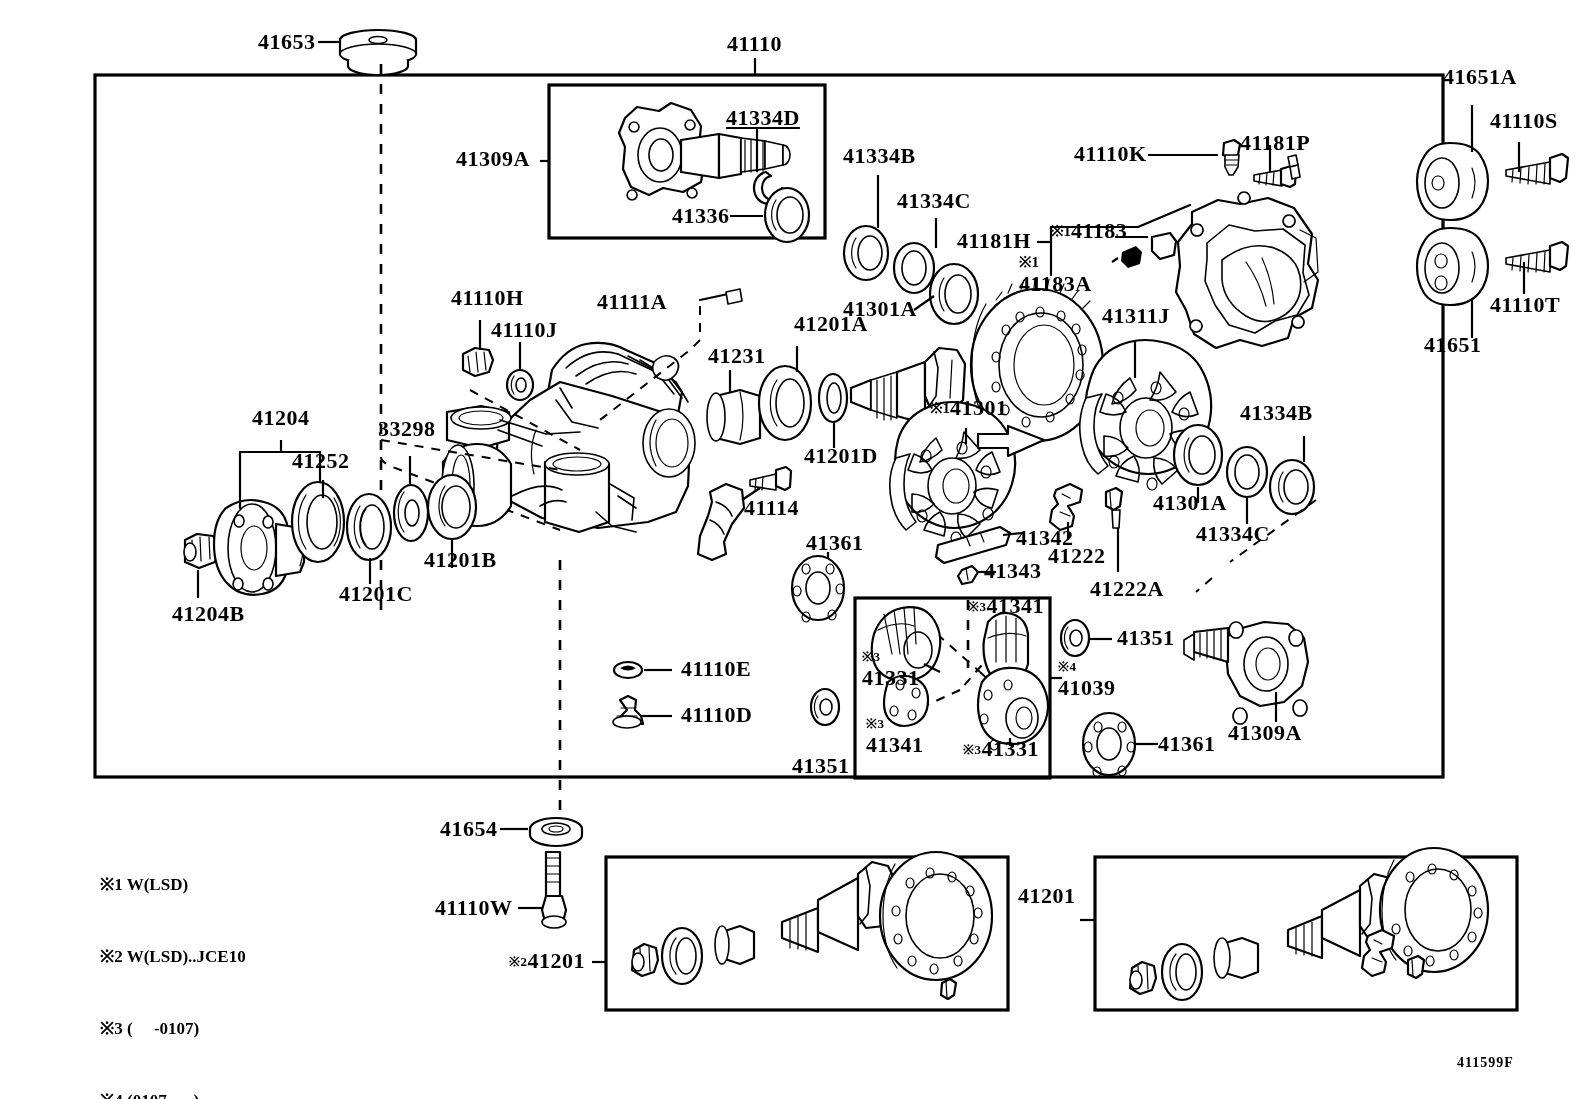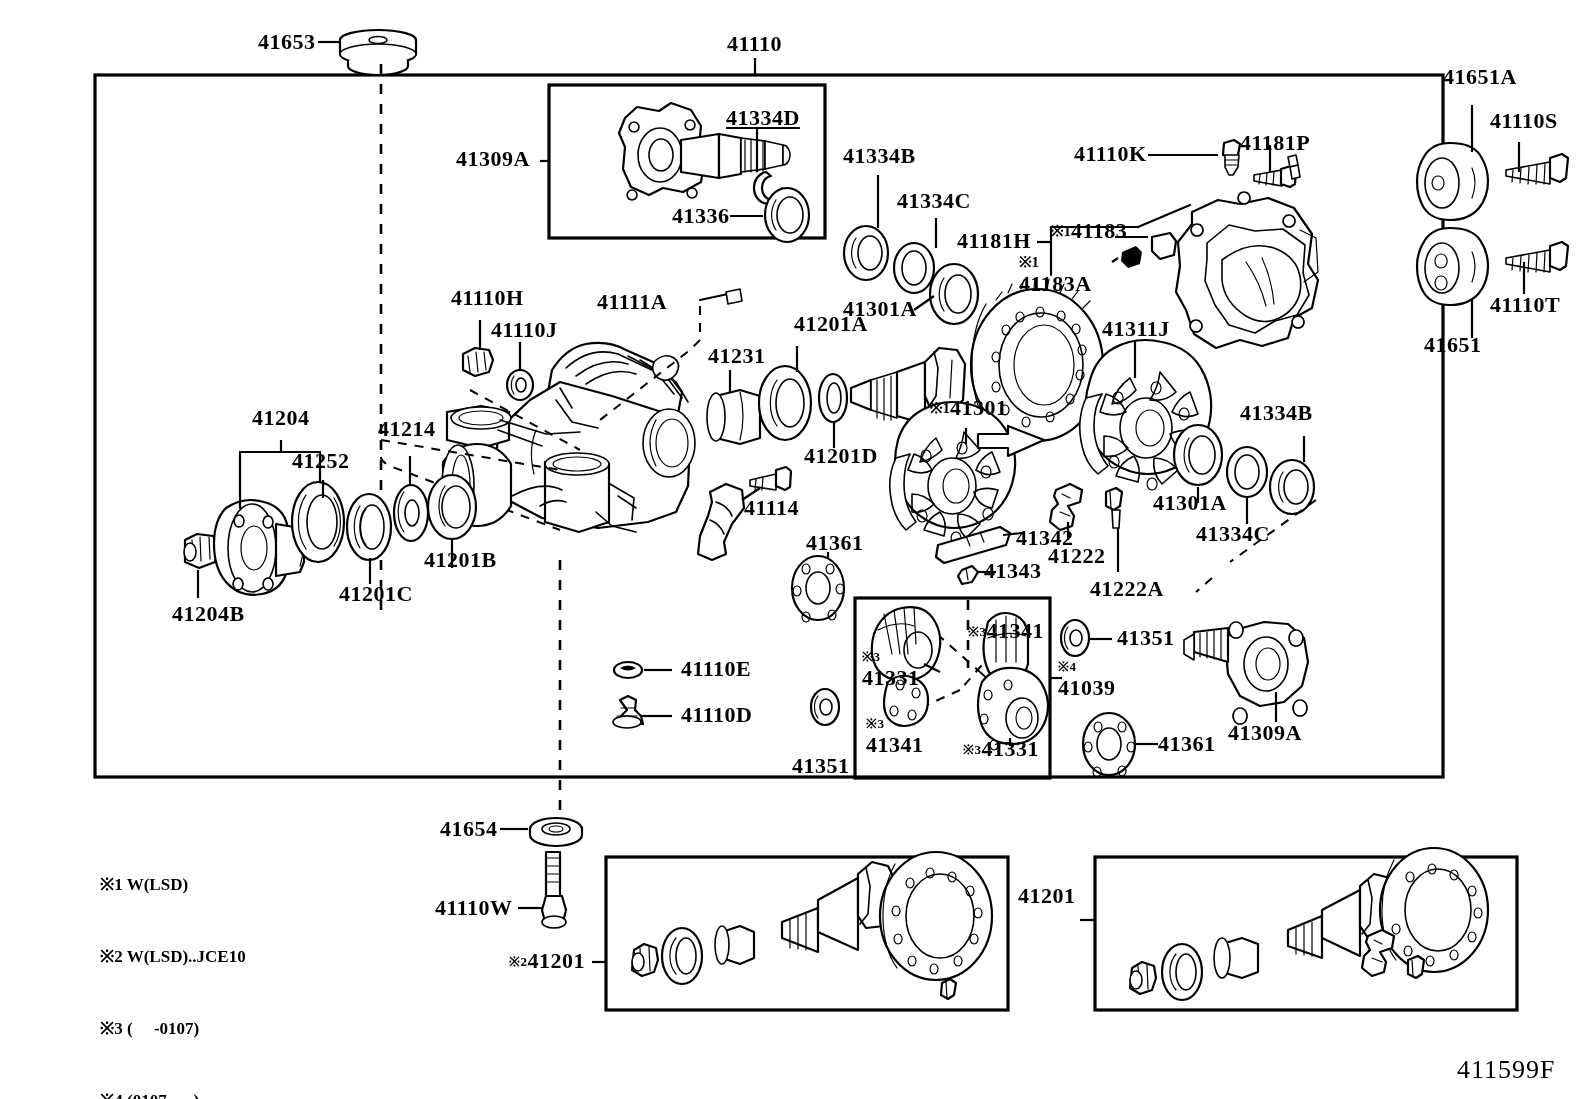--- a/index.html
+++ b/index.html
@@ -719,7 +719,7 @@
 <div class="lbl" style="left:708px;top:345px;">41231</div>
 <div class="lbl" style="left:794px;top:313px;">41201A</div>
 <div class="lbl" style="left:804px;top:445px;">41201D</div>
-<div class="lbl" style="left:1102px;top:318px;">41311J</div>
+<div class="lbl" style="left:1102px;top:305px;">41311J</div>
 <div class="lbl" style="left:912px;top:397px;margin-left:18px;"><span class="mk">※1</span><span>41301</span></div>
 
 <div class="lbl" style="left:252px;top:407px;">41204</div>

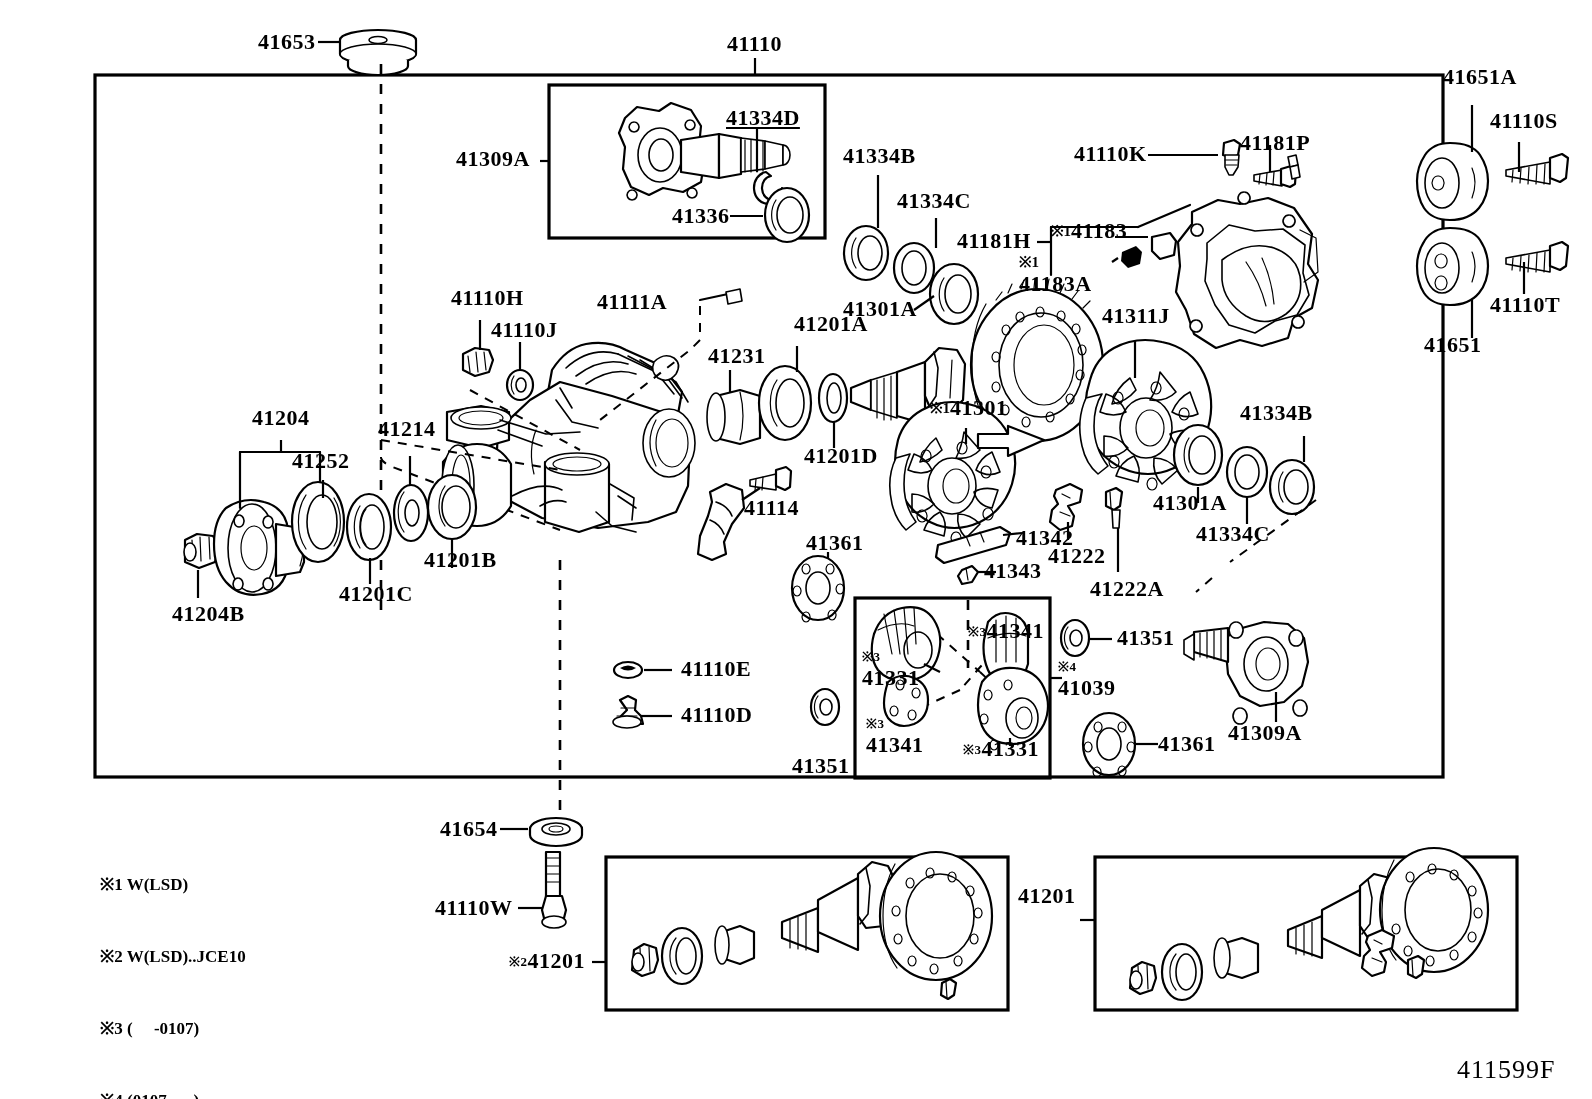--- a/index.html
+++ b/index.html
@@ -724,7 +724,7 @@
 
 <div class="lbl" style="left:252px;top:407px;">41204</div>
 <div class="lbl" style="left:292px;top:450px;">41252</div>
-<div class="lbl" style="left:378px;top:418px;">41214</div>
+<div class="lbl" style="left:378px;top:418px;">33298</div>
 <div class="lbl" style="left:424px;top:549px;">41201B</div>
 <div class="lbl" style="left:339px;top:583px;">41201C</div>
 <div class="lbl" style="left:172px;top:603px;">41204B</div>

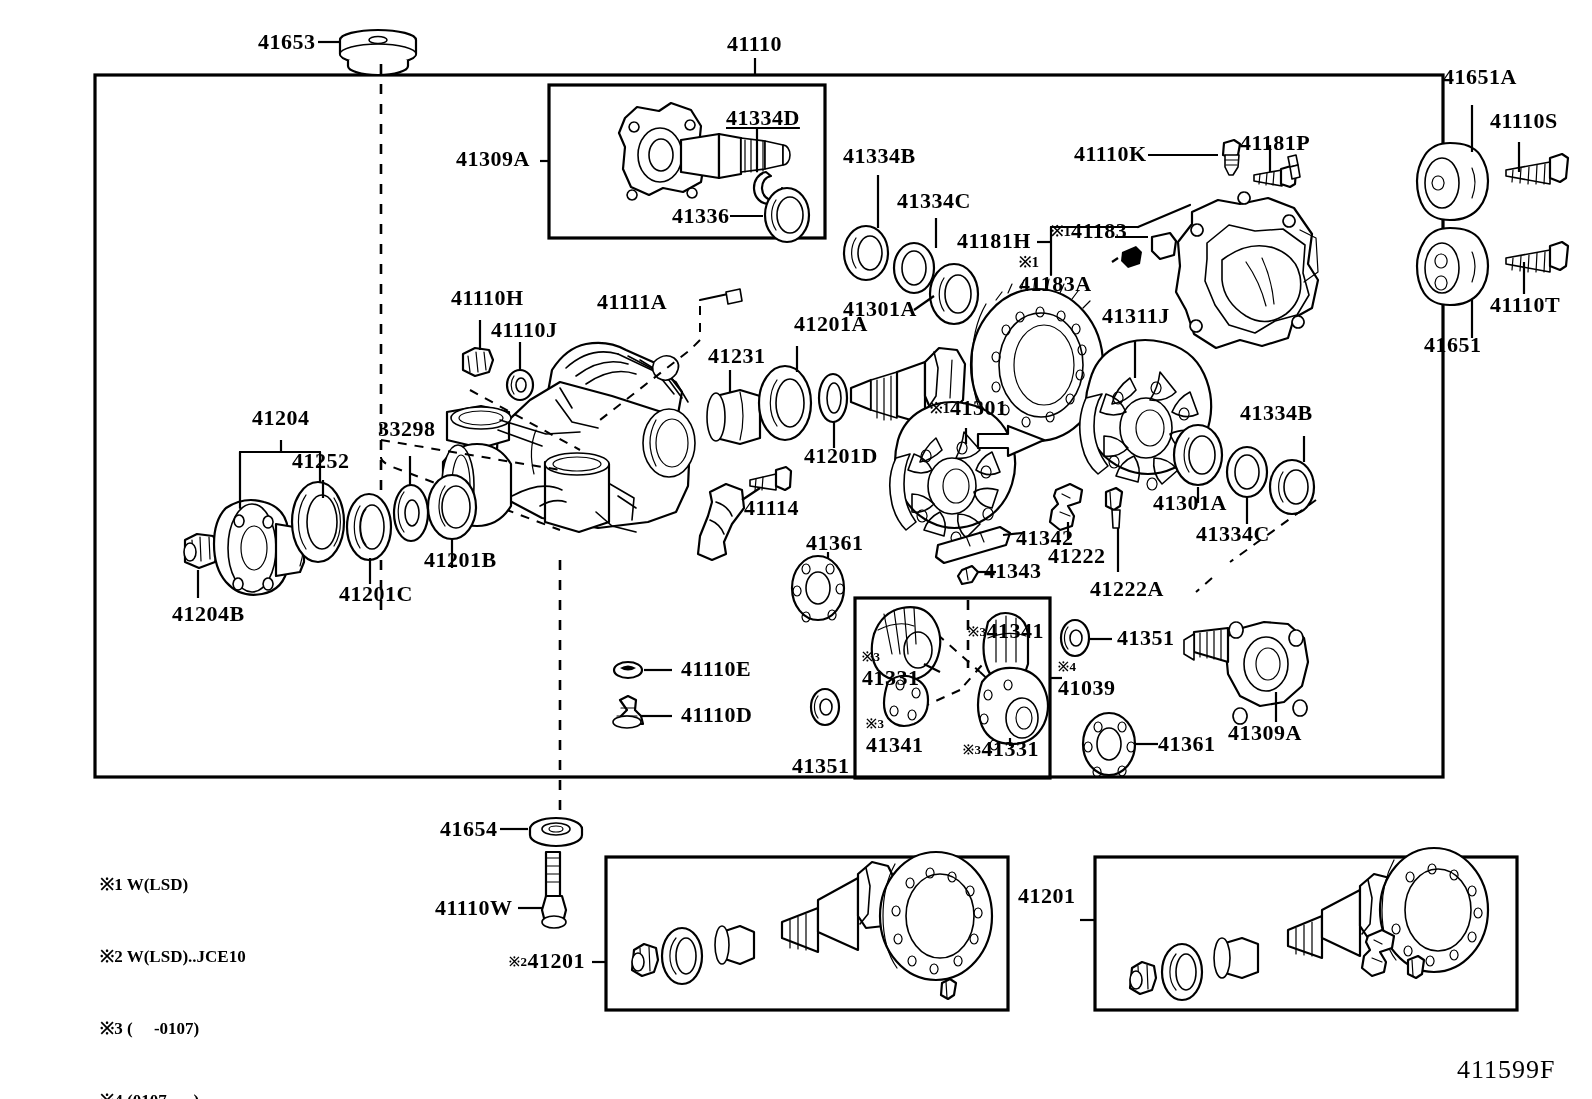--- a/index.html
+++ b/index.html
@@ -740,7 +740,7 @@
 <div class="lbl" style="left:1048px;top:545px;">41222</div>
 <div class="lbl" style="left:1090px;top:578px;">41222A</div>
 
-<div class="lbl" style="left:968px;top:620px;text-align:center;"><span class="mk2">※3</span><span>41341</span></div>
+<div class="lbl" style="left:968px;top:595px;text-align:center;"><span class="mk2">※3</span><span>41341</span></div>
 <div class="lbl" style="left:862px;top:645px;"><span class="mk2">※3</span><br><span>41331</span></div>
 <div class="lbl" style="left:866px;top:712px;"><span class="mk2">※3</span><br><span>41341</span></div>
 <div class="lbl" style="left:963px;top:738px;"><span class="mk2">※3</span><span>41331</span></div>

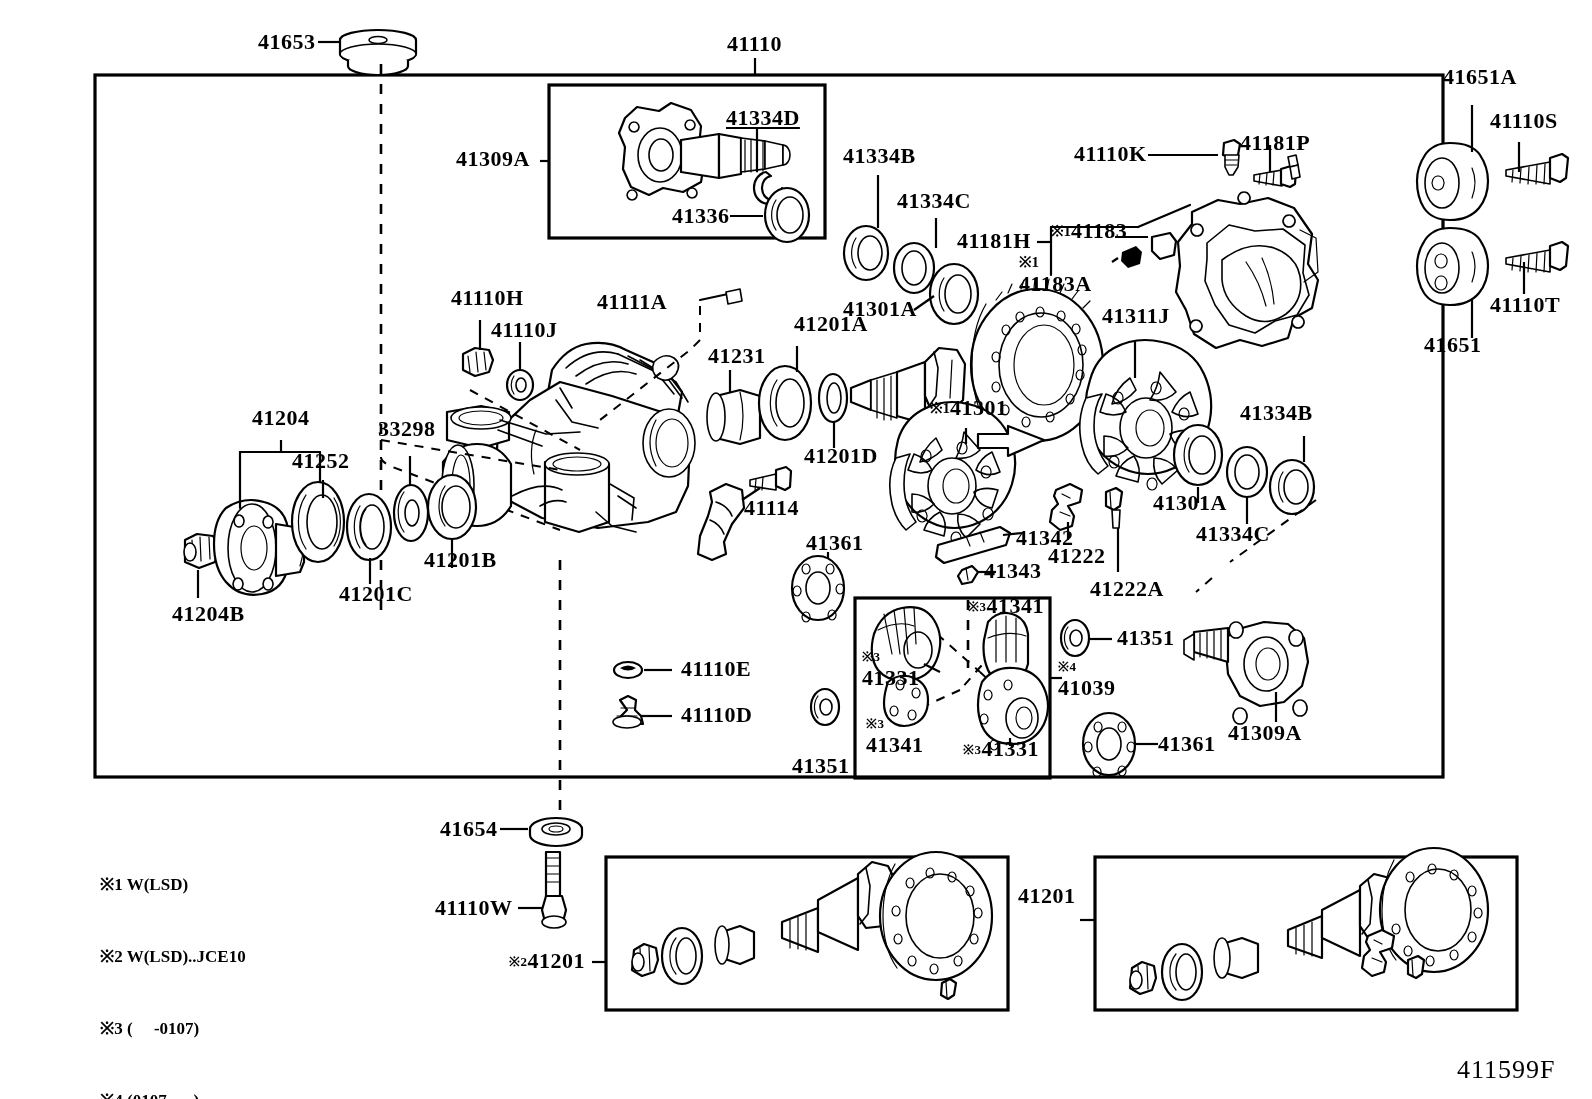--- a/index.html
+++ b/index.html
@@ -40,8 +40,8 @@
   .drawno{
     position:absolute;
     font-family:"Liberation Serif", serif;
-    font-weight:normal;
-    font-size:26px;
+    font-weight:bold;
+    font-size:14px;
     letter-spacing:1px;
   }
 </style>

